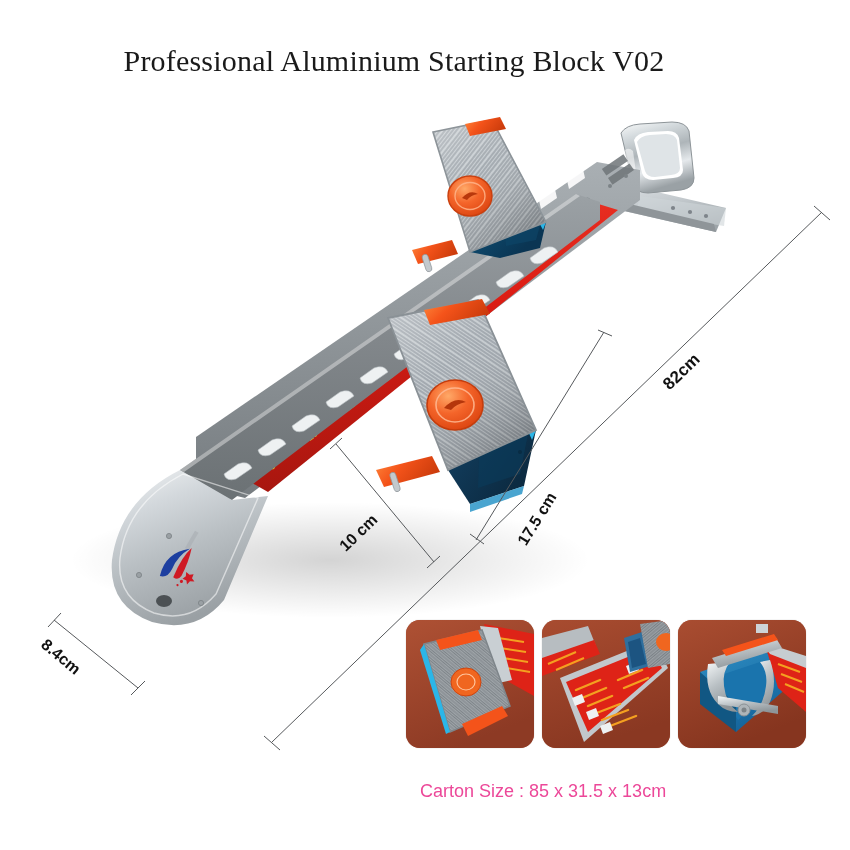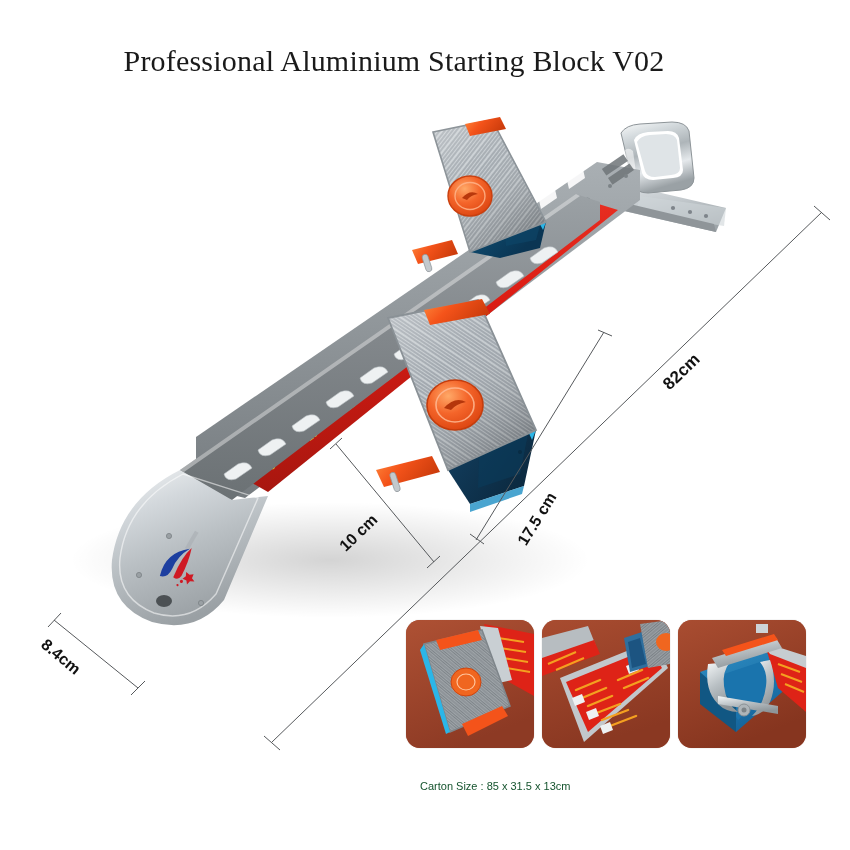--- a/index.html
+++ b/index.html
@@ -69,8 +69,8 @@
     position: absolute;
     left: 420px; top: 778px;
     width: 400px;
-    font-size: 11px;
-    color: #14532d;
+    font-size: 18px;
+    color: #ec4899;
     line-height: 1.55;
   }
   #caption div { white-space: nowrap; }

